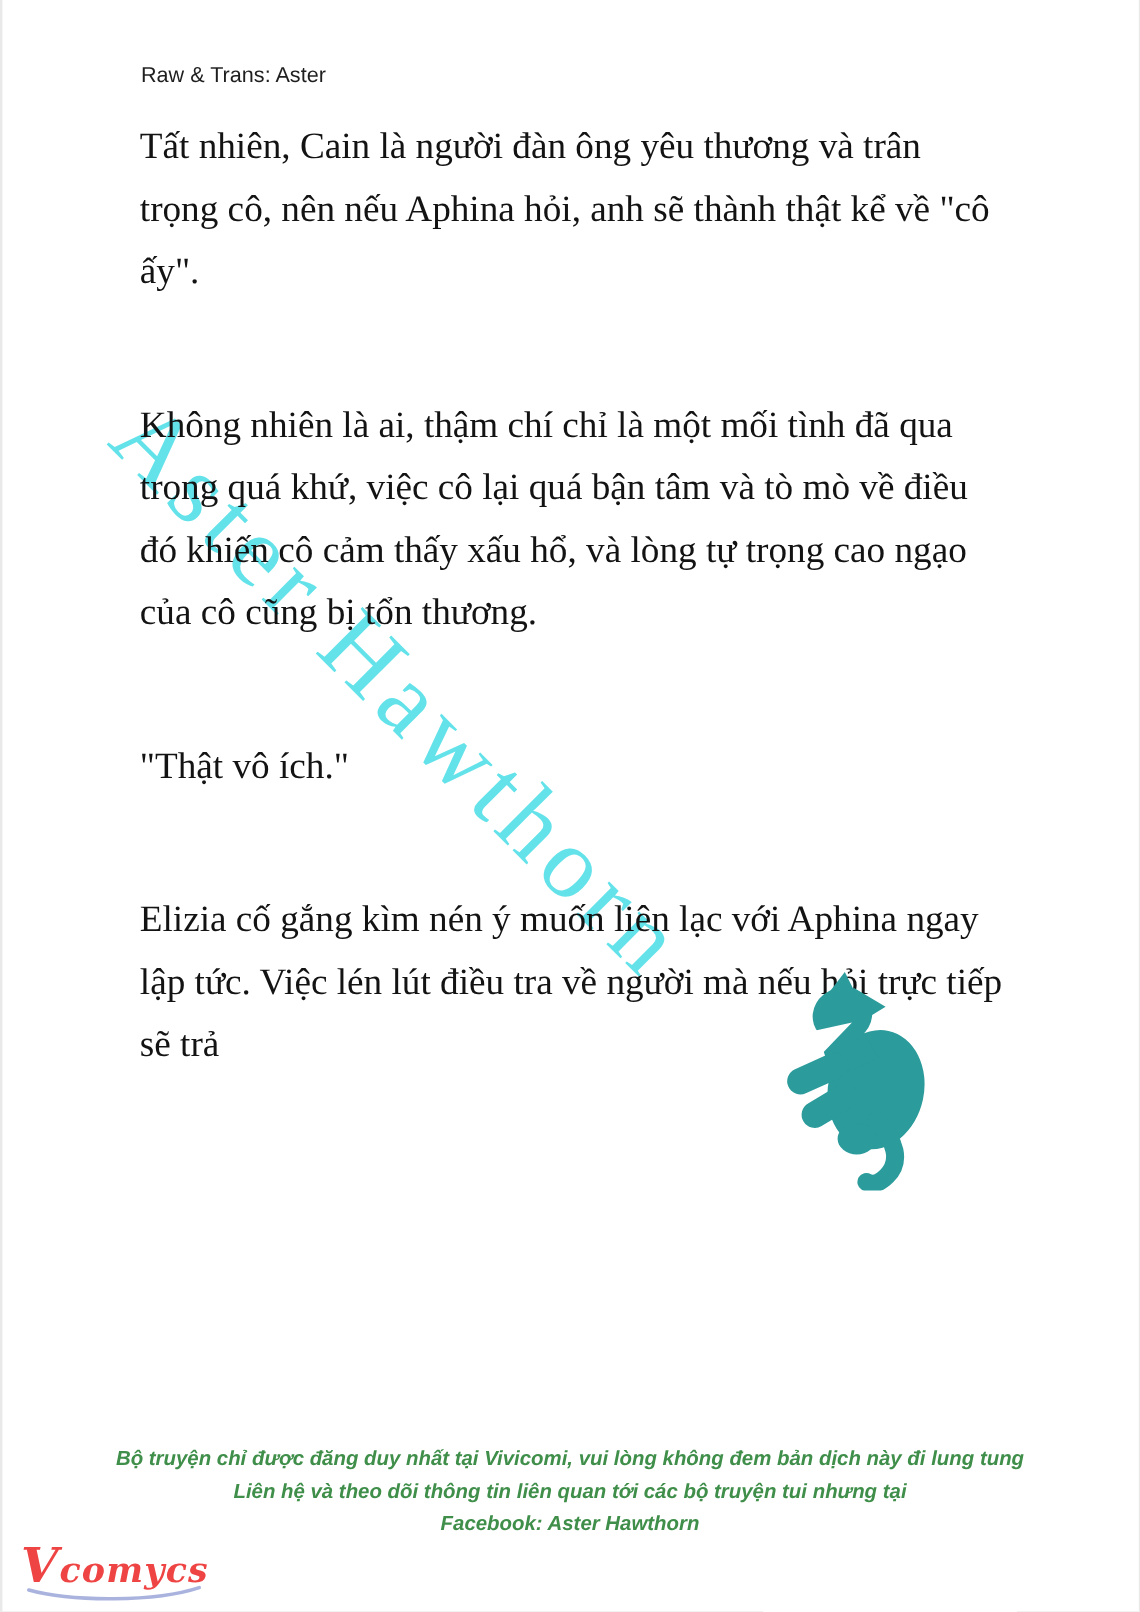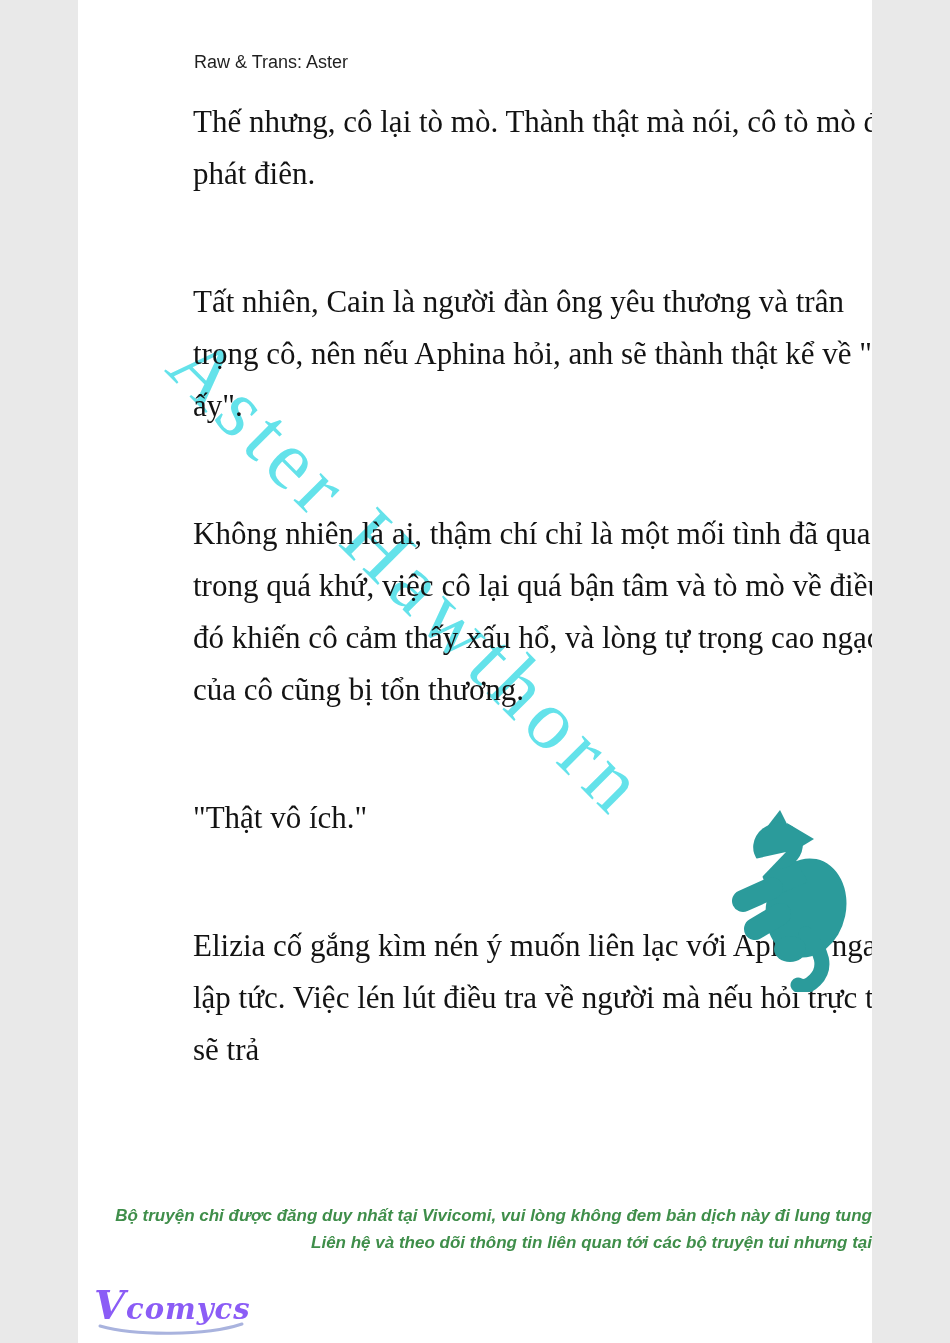--- a/index.html
+++ b/index.html
@@ -5,7 +5,7 @@
   html, body { margin: 0; padding: 0; background: #e9e9e9; }
   .page {
     position: relative;
-    width: 794px;
+    width: 947px;
     height: 1343px;
     margin: 0 auto;
     background: #ffffff;

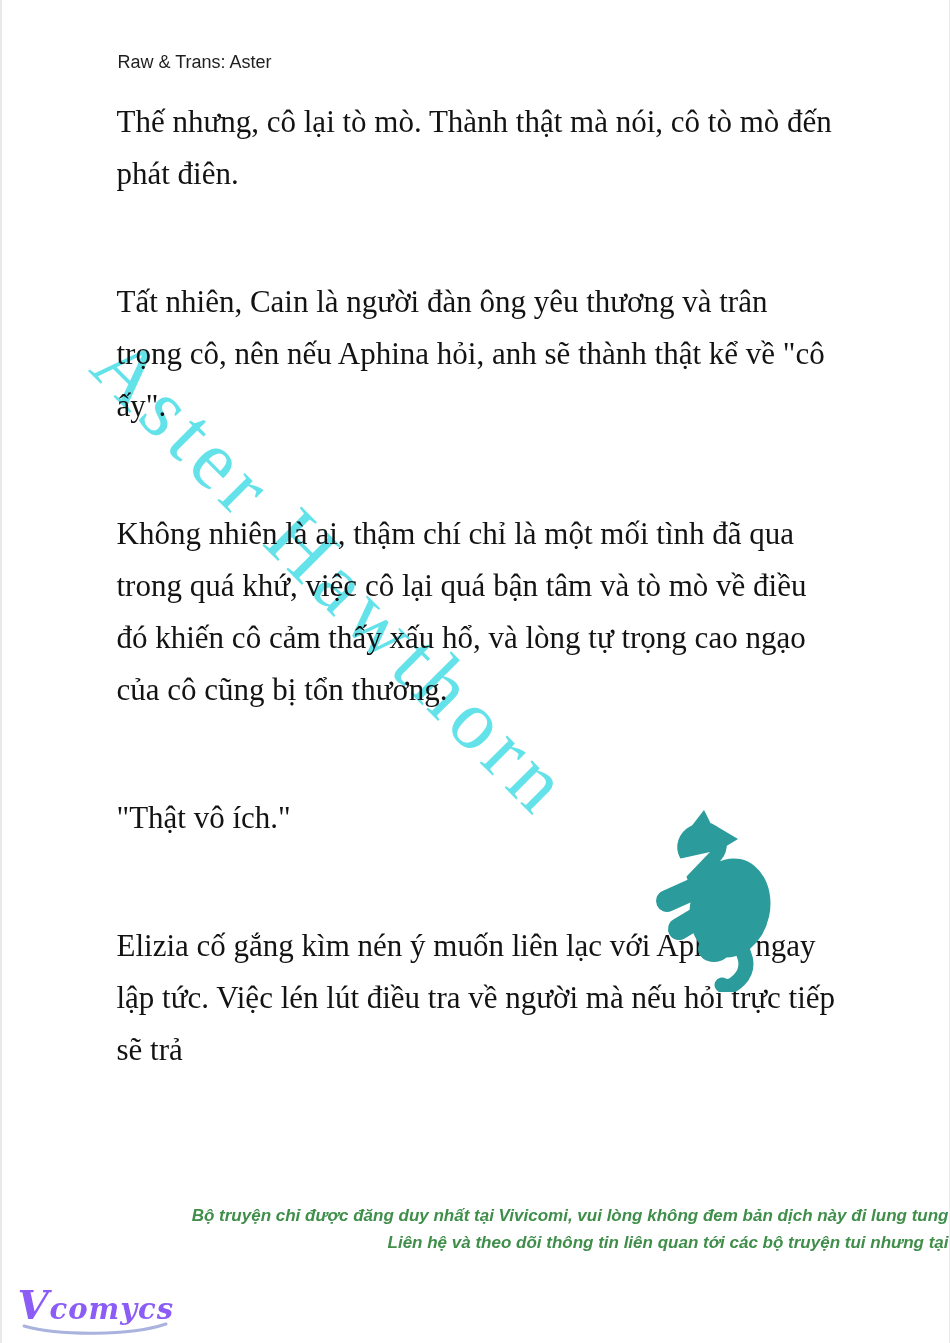--- a/index.html
+++ b/index.html
@@ -107,7 +107,6 @@
   <div class="watermark">Aster Hawthorn</div>
 
   <div class="content">
-    <p>Thế nhưng, cô lại tò mò. Thành thật mà nói, cô tò mò đến phát điên.</p>
     <p>Tất nhiên, Cain là người đàn ông yêu thương và trân trọng cô, nên nếu Aphina hỏi, anh sẽ thành thật kể về "cô ấy".</p>
     <p>Không nhiên là ai, thậm chí chỉ là một mối tình đã qua trong quá khứ, việc cô lại quá bận tâm và tò mò về điều đó khiến cô cảm thấy xấu hổ, và lòng tự trọng cao ngạo của cô cũng bị tổn thương.</p>
     <p>"Thật vô ích."</p>

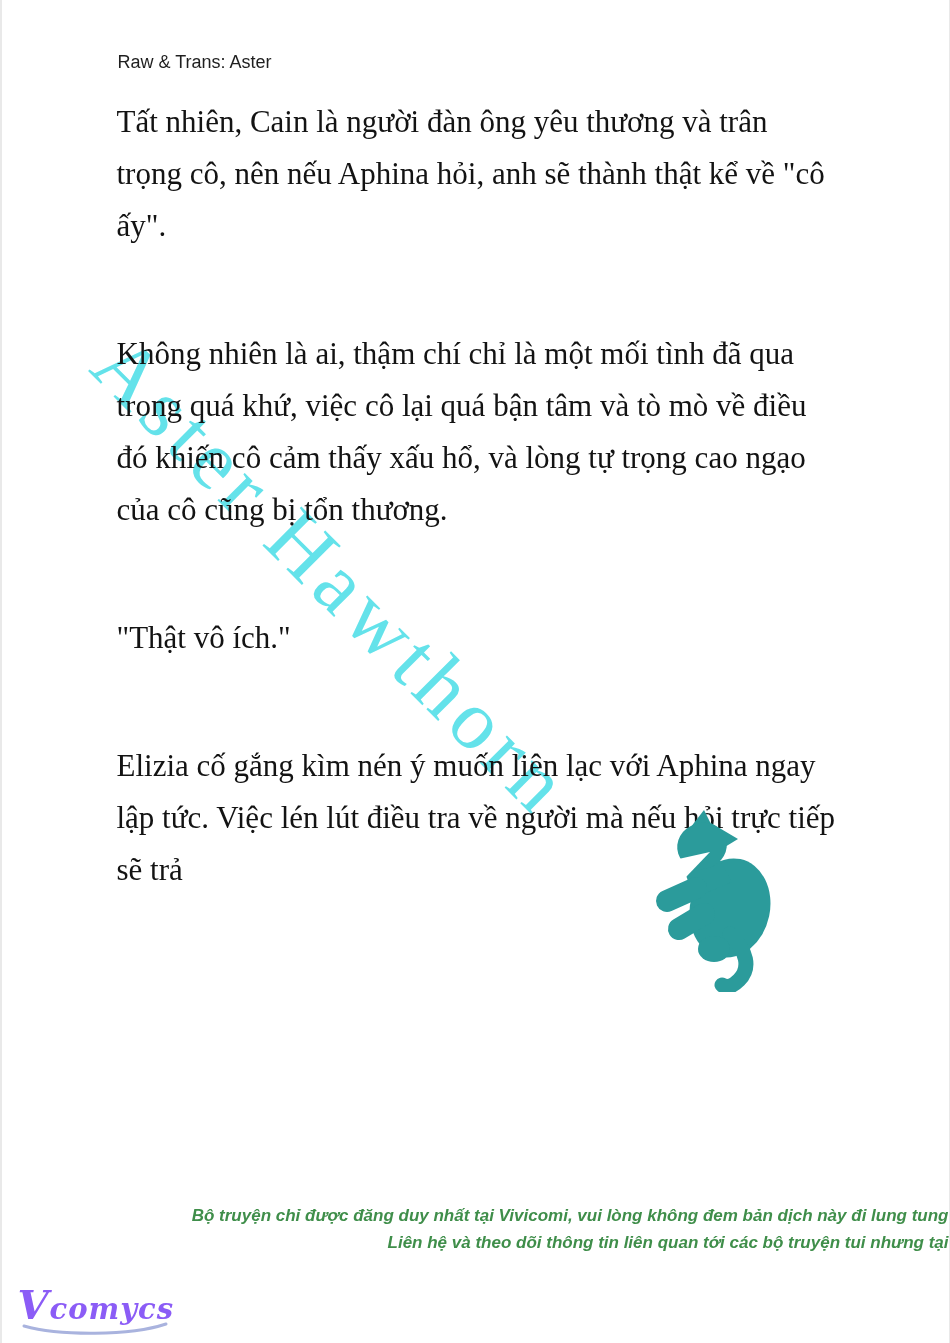--- a/index.html
+++ b/index.html
@@ -74,7 +74,7 @@
     color: #3f8e4a;
     z-index: 2;
   }
-  .footer-notice p { margin: 0; text-align: right; }
+  .footer-notice p { margin: 0; }
 
   .logo {
     position: absolute;

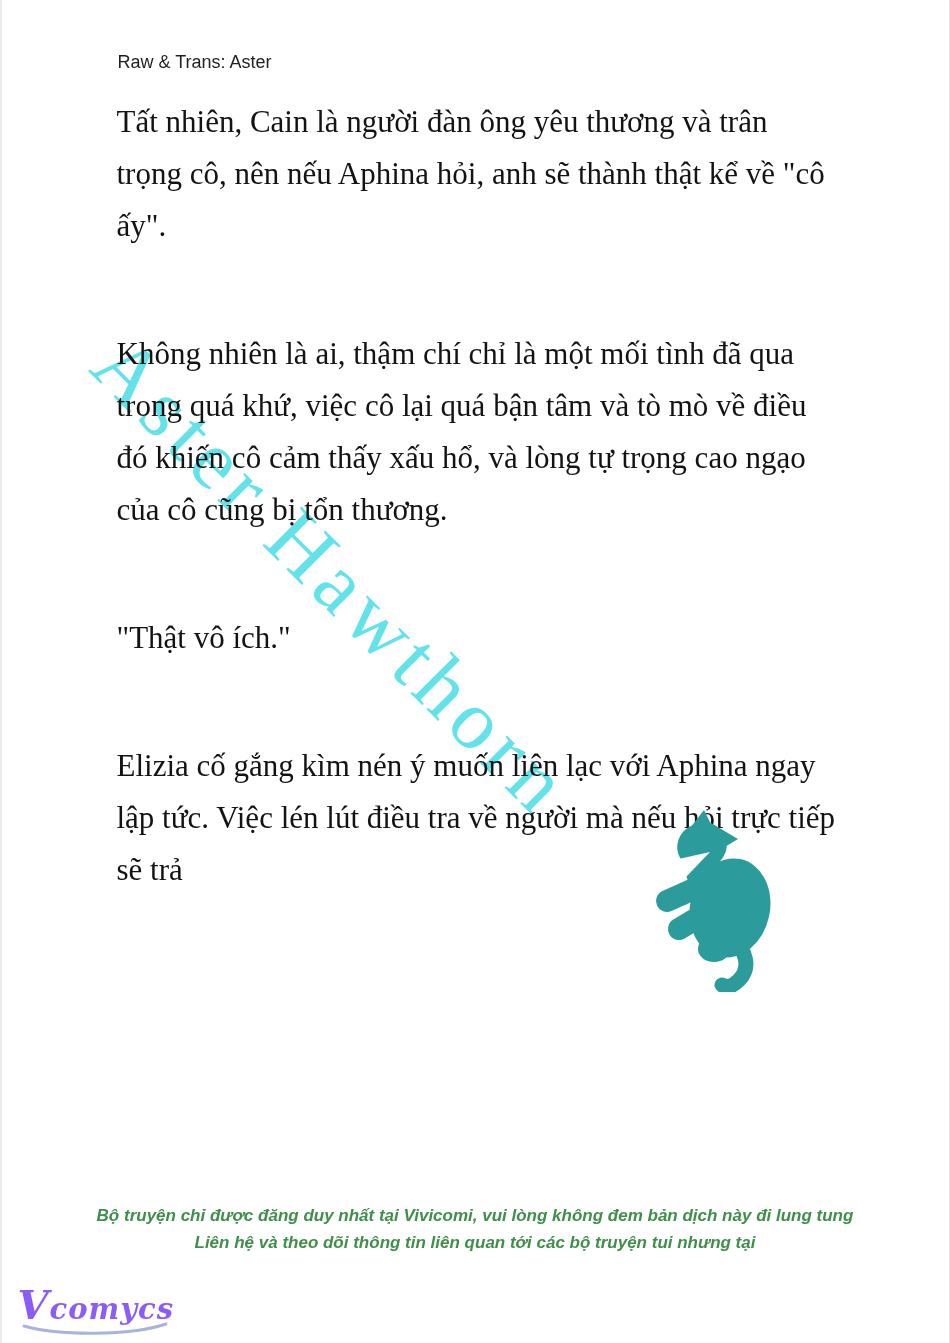--- a/index.html
+++ b/index.html
@@ -141,6 +141,7 @@
   <div class="footer-notice">
     <p>Bộ truyện chỉ được đăng duy nhất tại Vivicomi, vui lòng không đem bản dịch này đi lung tung</p>
     <p>Liên hệ và theo dõi thông tin liên quan tới các bộ truyện tui nhưng tại</p>
+    <p>Facebook: Aster Hawthorn</p>
   </div>
 
   <div class="logo">

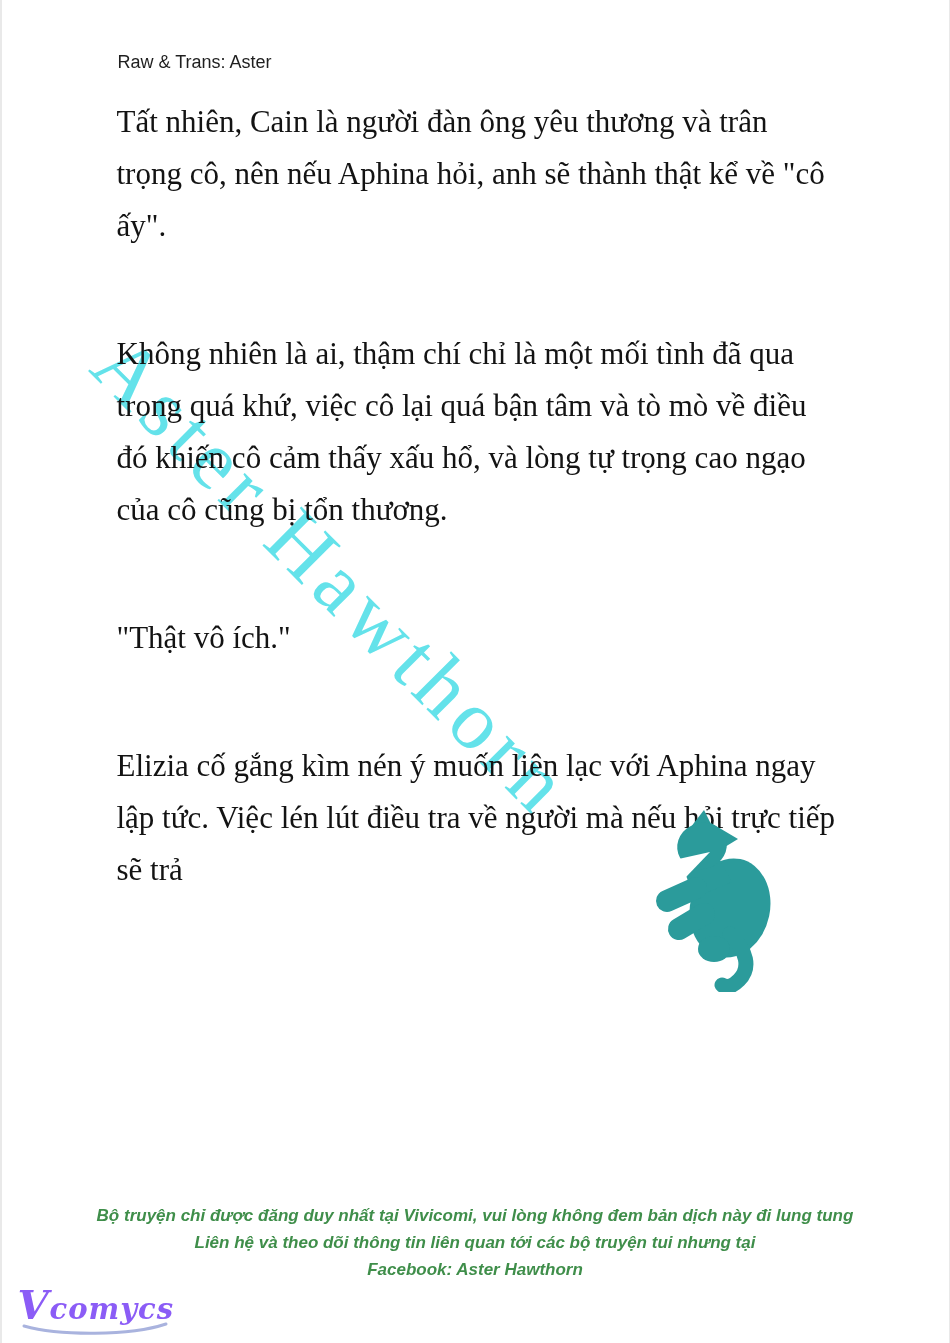--- a/index.html
+++ b/index.html
@@ -81,7 +81,7 @@
     left: 16px;
     top: 1288px;
     z-index: 2;
-    color: #8b5cf6;
+    color: #ef4444;
   }
   .logo-text {
     display: block;

